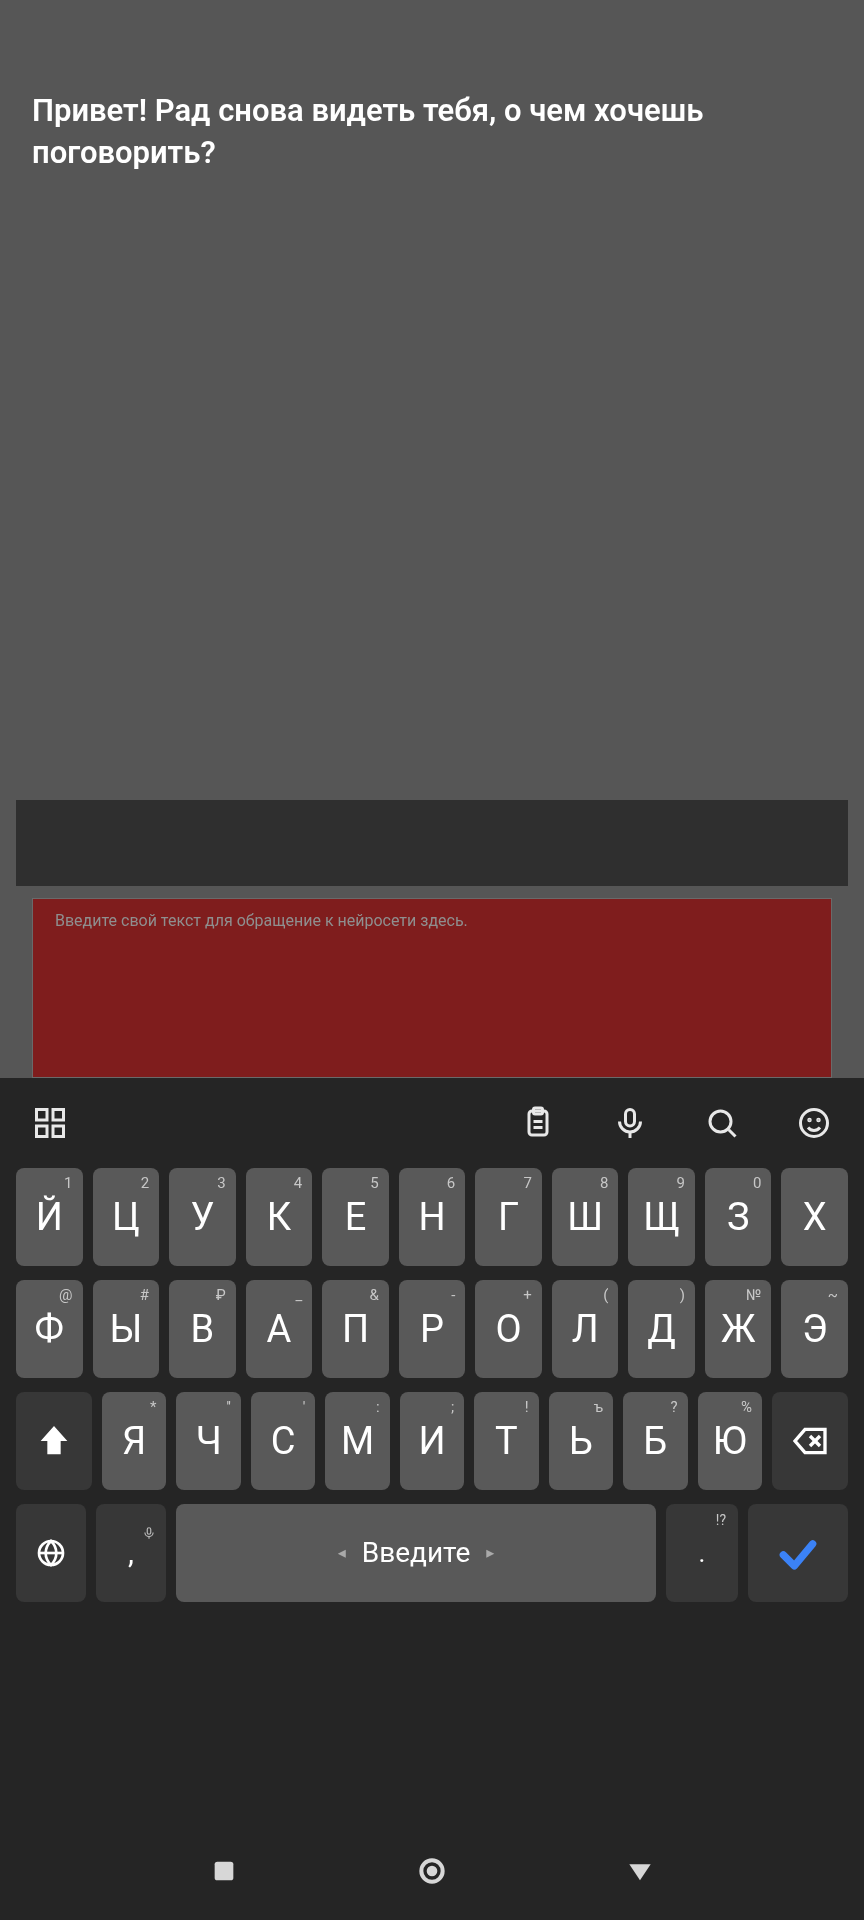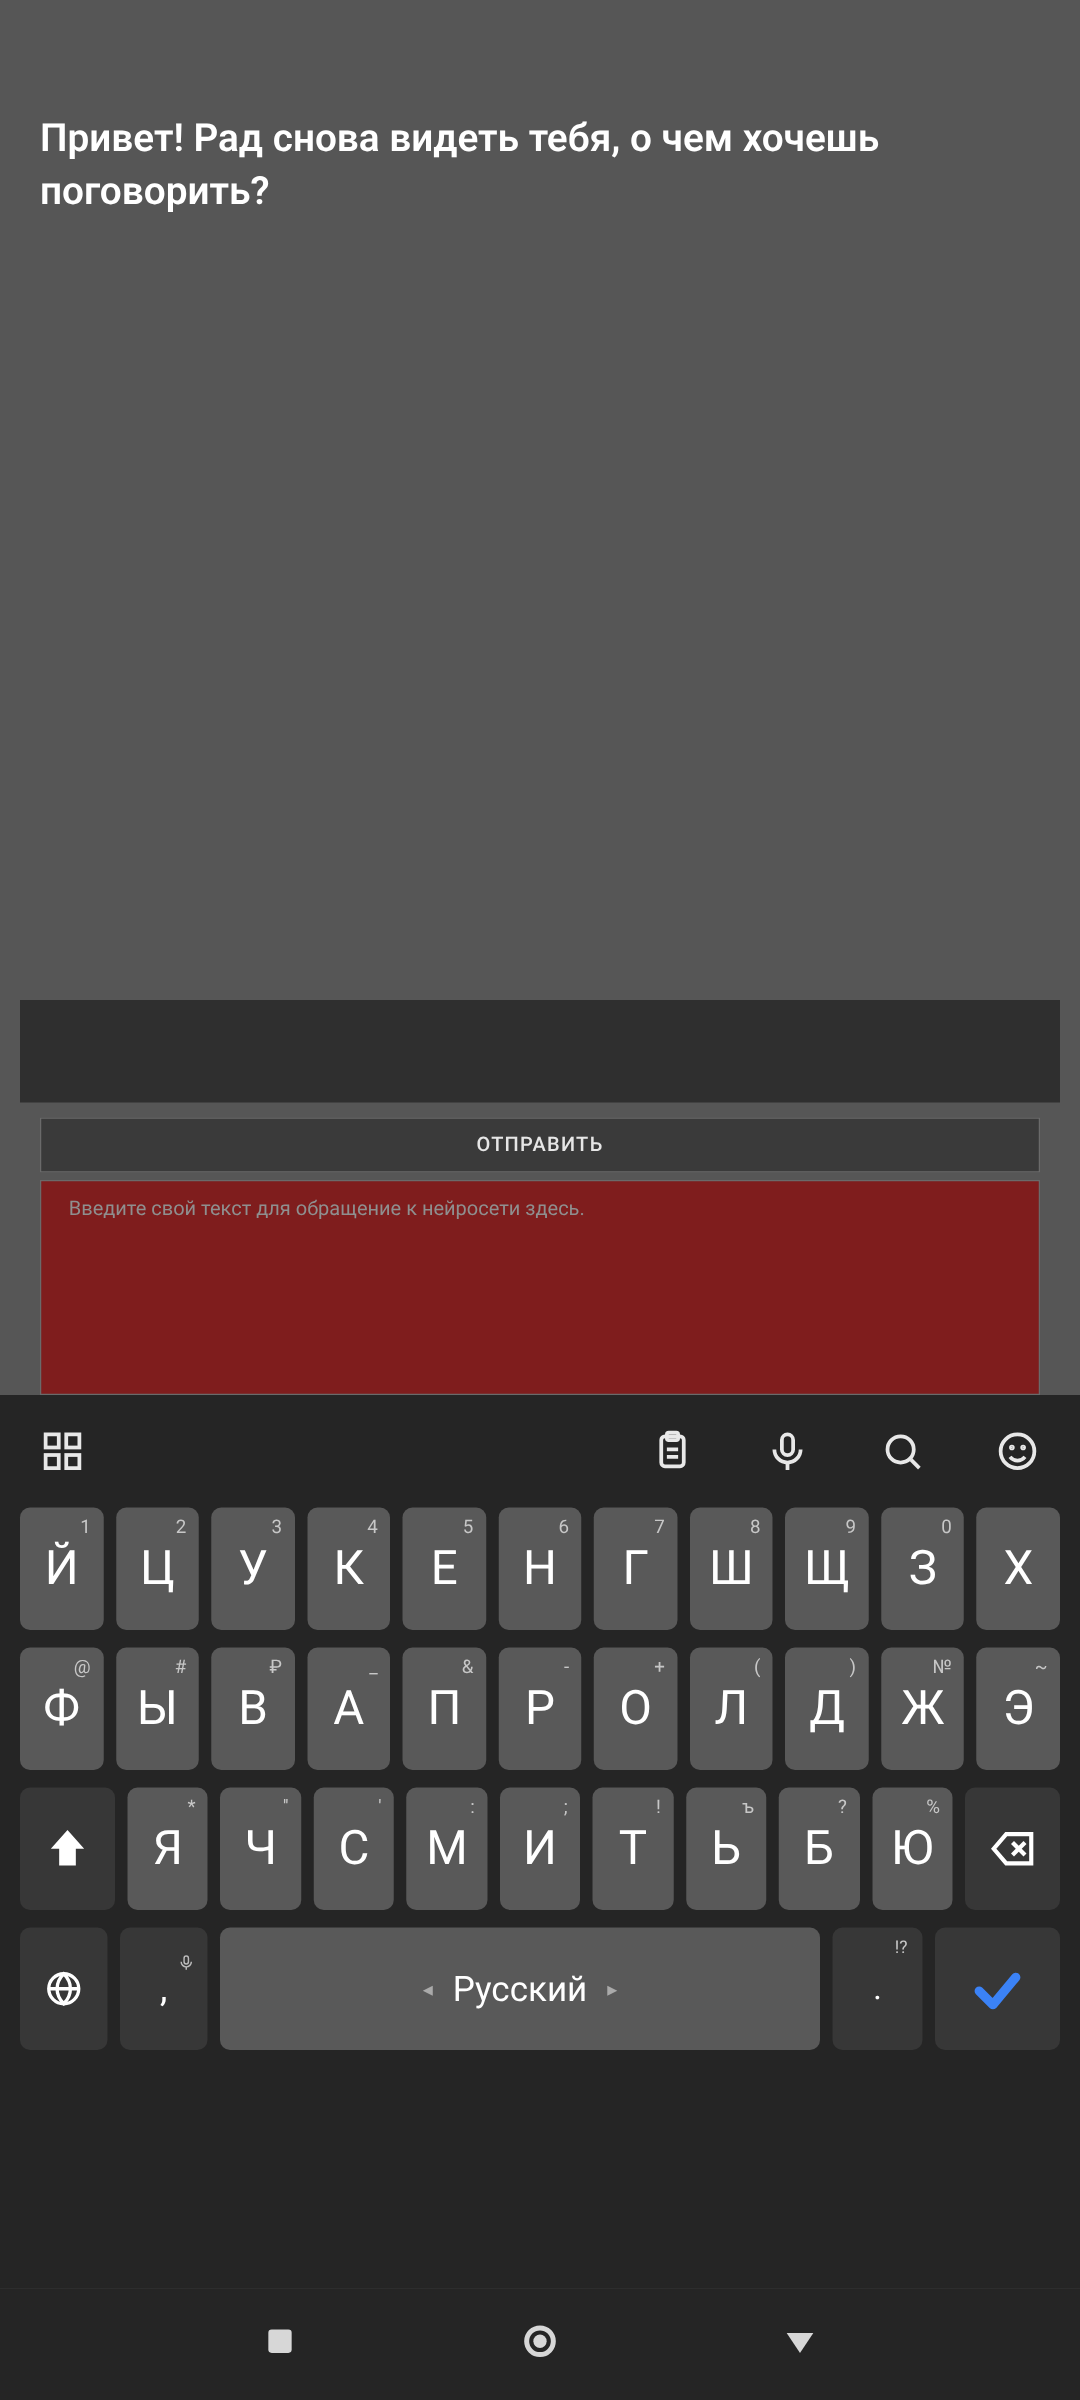--- a/index.html
+++ b/index.html
@@ -175,9 +175,6 @@
 
   <div class="dark-strip"></div>
 
-  <div class="send-btn">
-    <span>ОТПРАВИТЬ</span>
-  </div>
 
   <div class="text-input">
     <span>Введите свой текст для обращение к нейросети здесь.</span>

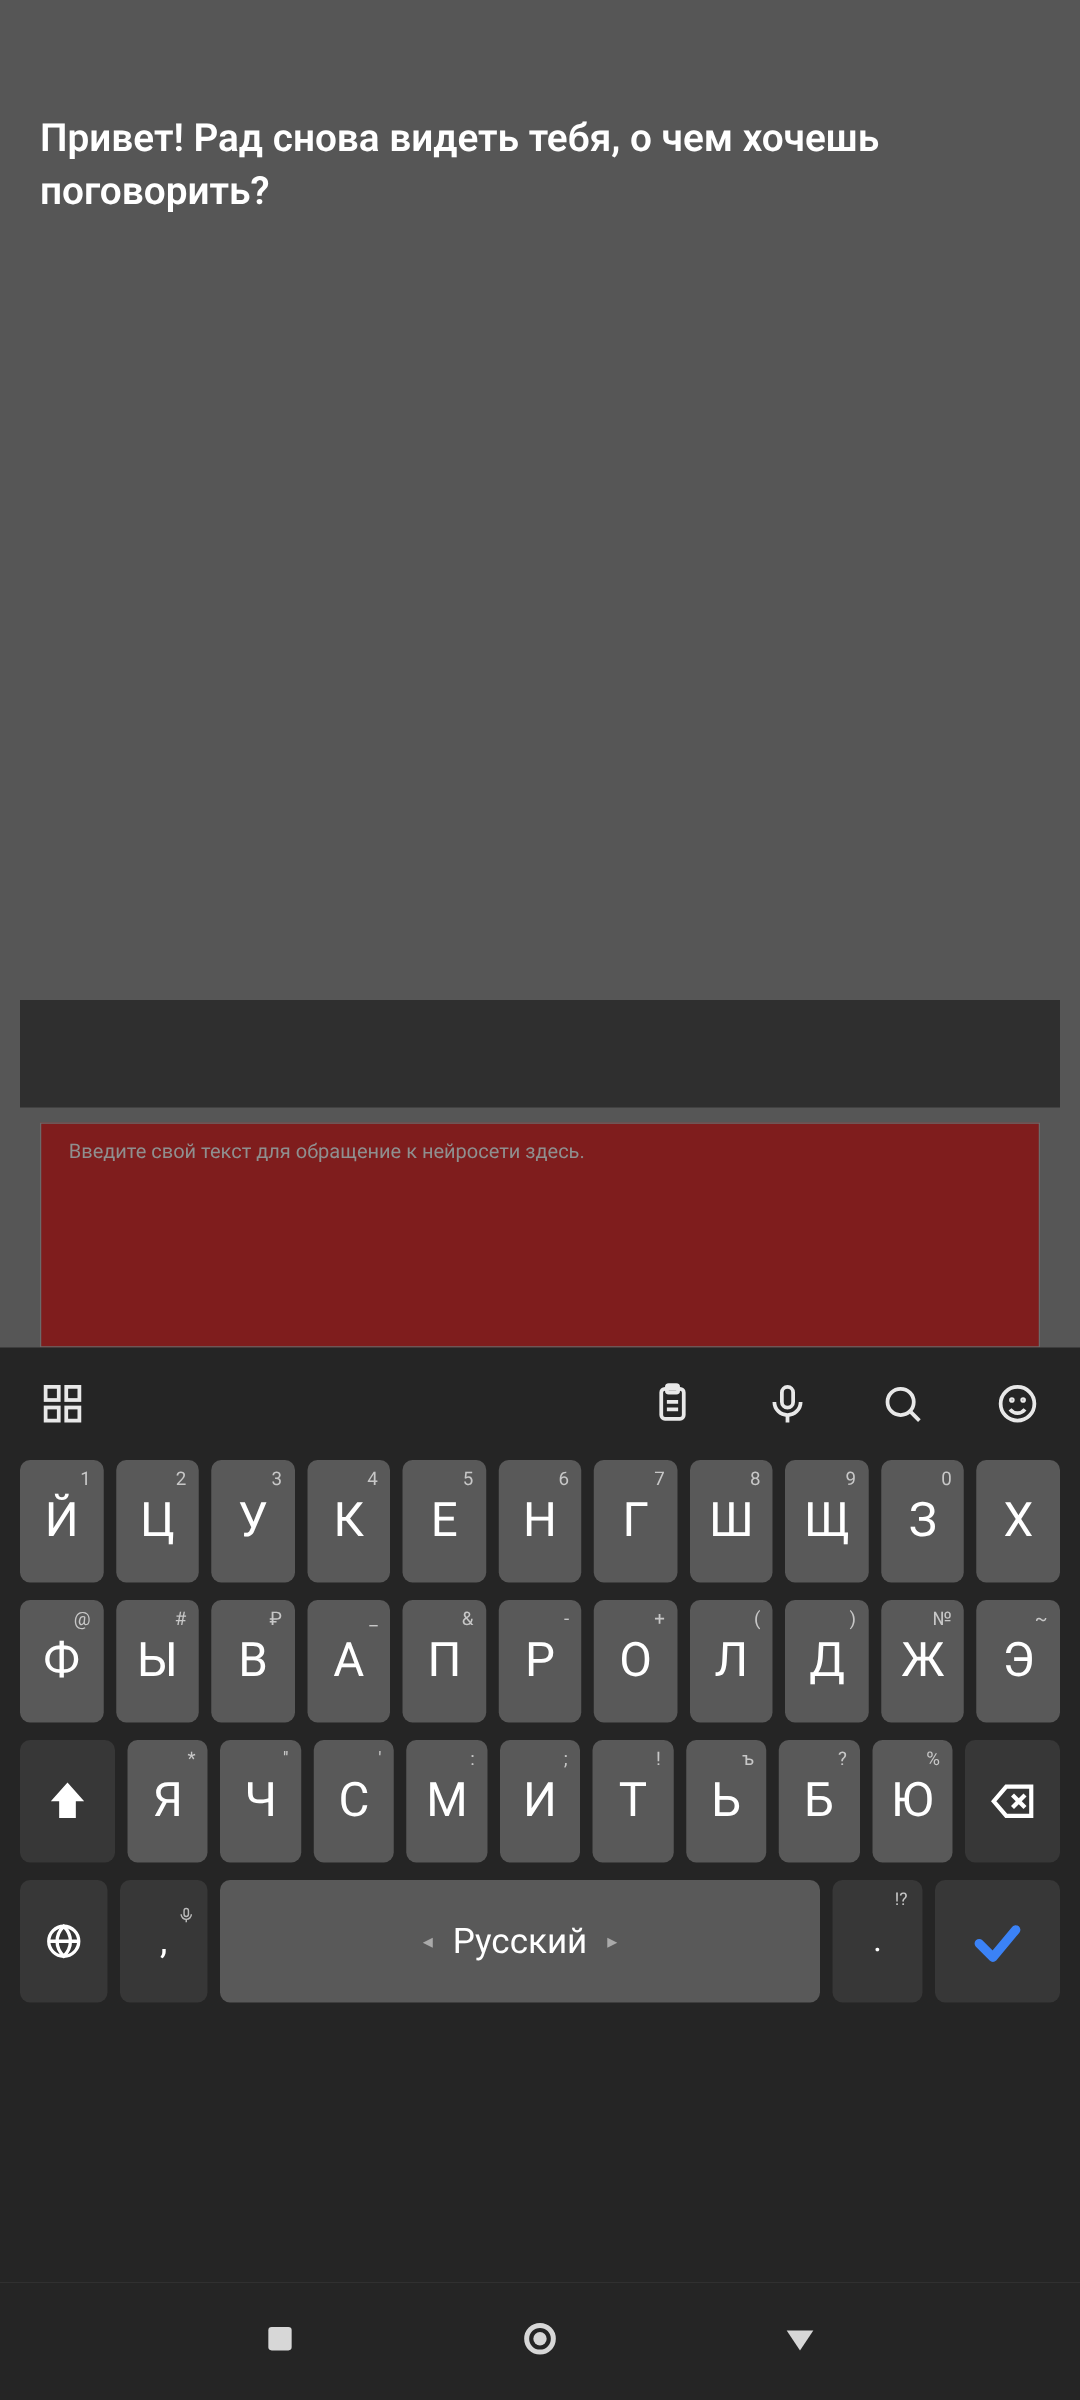--- a/index.html
+++ b/index.html
@@ -394,7 +394,7 @@
         </div>
         <div class="key key-space">
           <span class="tri">◂</span>
-          <span>Русский</span>
+          <span>Введите</span>
           <span class="tri">▸</span>
         </div>
         <div class="key key-dark key-dot">

